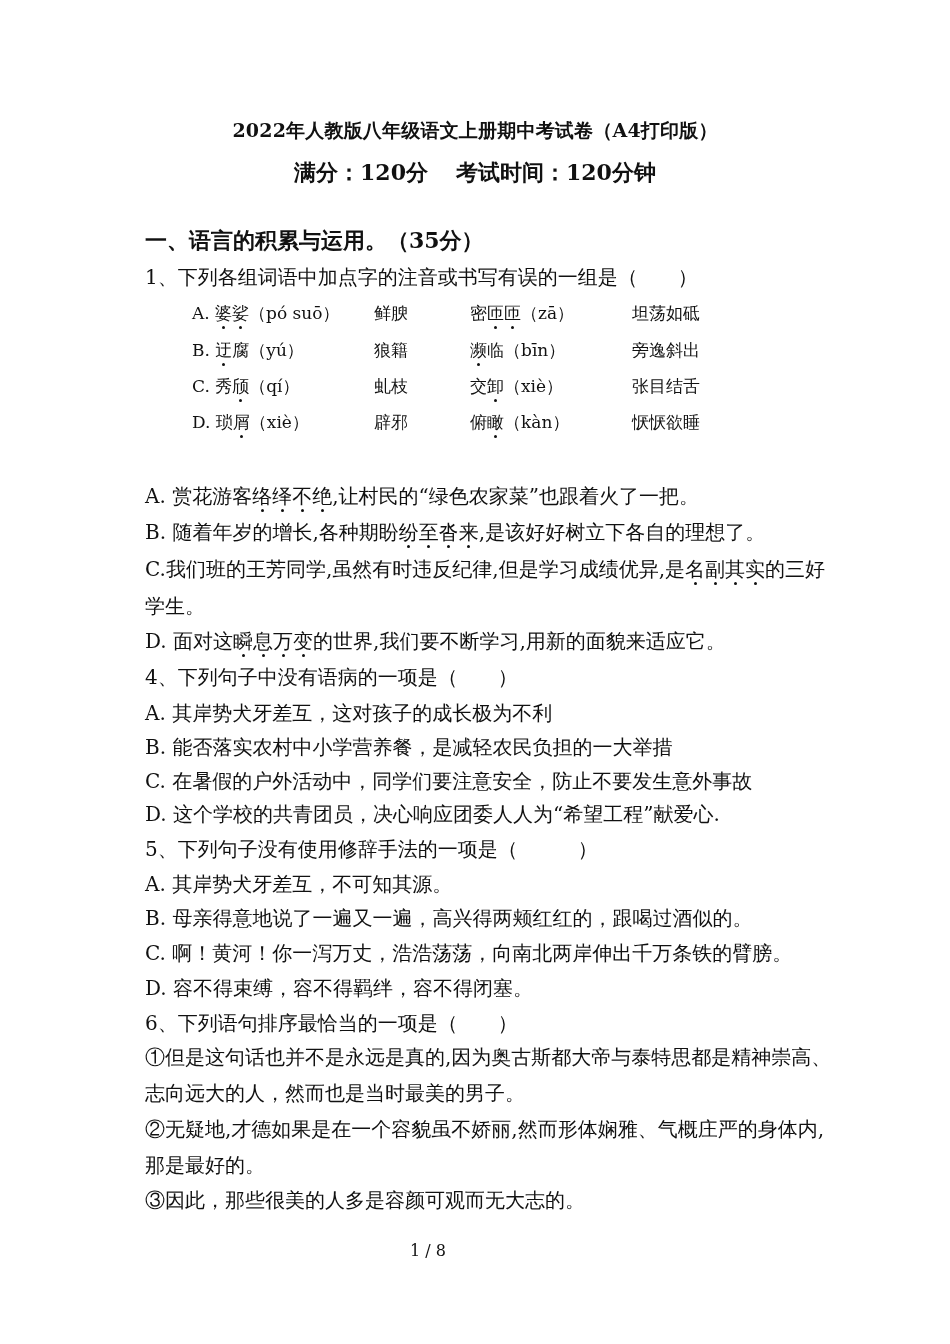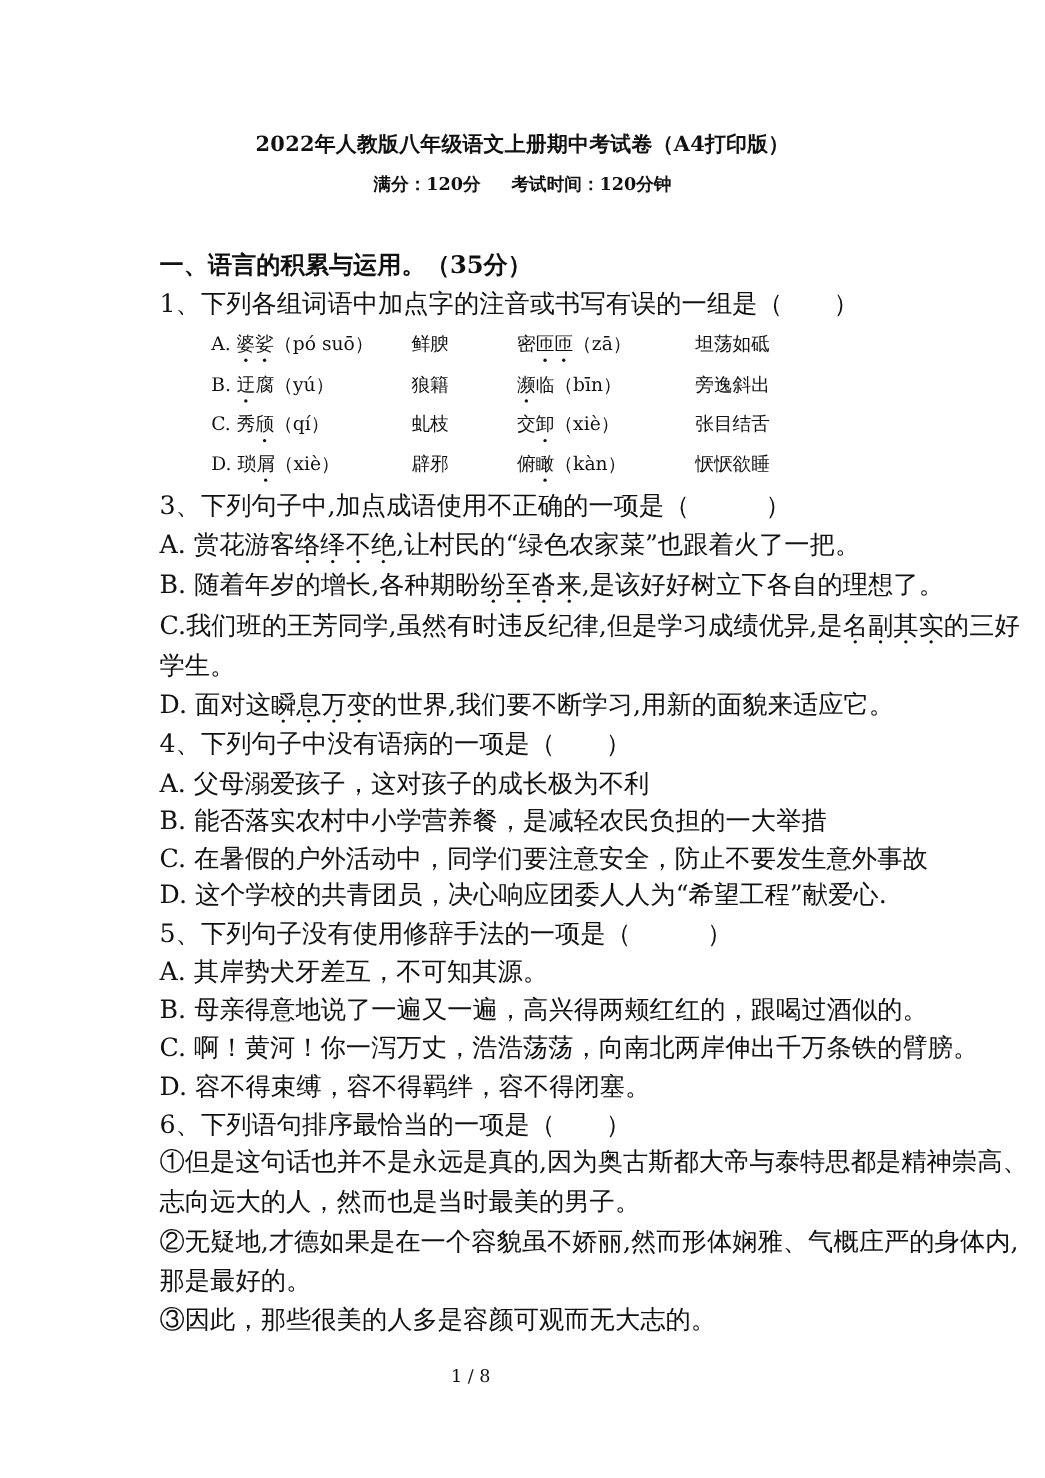--- a/index.html
+++ b/index.html
@@ -9,7 +9,7 @@
   .title { position: absolute; left: 0; width: 950px; top: 118px; text-align: center;
            font-size: 19px; font-weight: bold; letter-spacing: 0.2px; }
   .subtitle { position: absolute; left: 0; width: 950px; top: 158px; text-align: center;
-              font-size: 16px; font-weight: bold; }
+              font-size: 22px; font-weight: bold; }
   .subtitle .gap { display: inline-block; width: 28px; }
   .section { position: absolute; left: 145px; top: 226px; font-size: 22px; font-weight: bold; }
   .line { position: absolute; left: 145px; font-size: 23px; white-space: nowrap; line-height: 22px; }

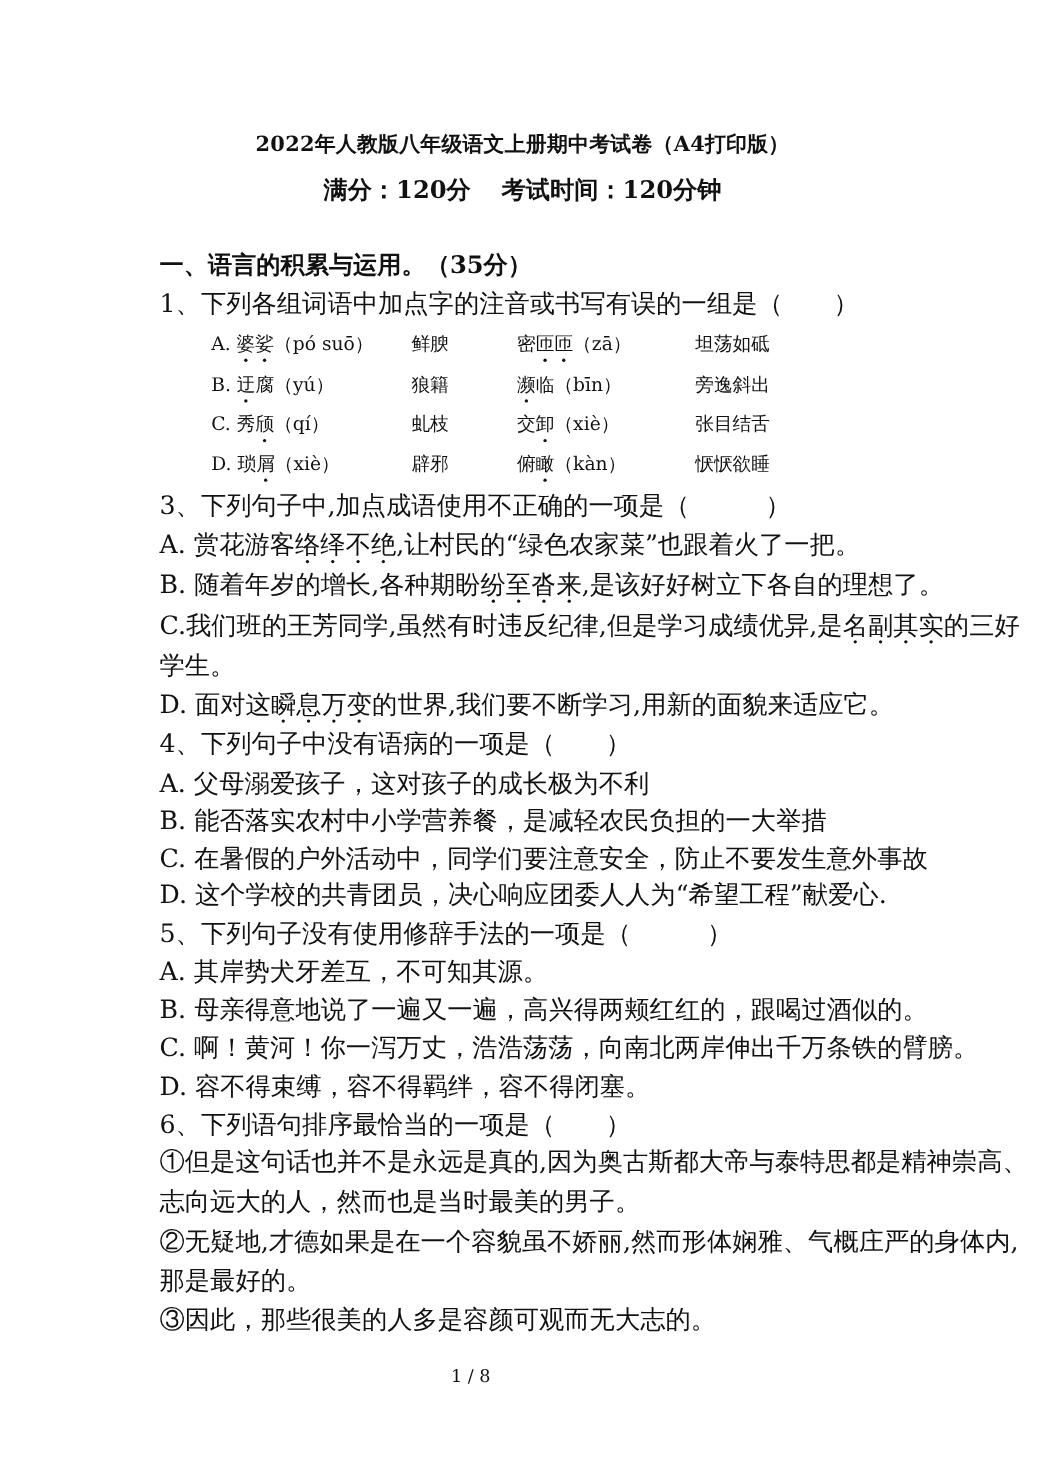--- a/index.html
+++ b/index.html
@@ -12,7 +12,7 @@
               font-size: 22px; font-weight: bold; }
   .subtitle .gap { display: inline-block; width: 28px; }
   .section { position: absolute; left: 145px; top: 226px; font-size: 22px; font-weight: bold; }
-  .line { position: absolute; left: 145px; font-size: 23px; white-space: nowrap; line-height: 22px; }
+  .line { position: absolute; left: 145px; font-size: 20px; white-space: nowrap; line-height: 22px; }
   .row4 { position: absolute; left: 145px; font-size: 17px; white-space: nowrap; line-height: 22px; }
   .row4 span.c { position: absolute; white-space: nowrap; margin-left: 47px; }
   .dot { position: relative; display: inline-block; }

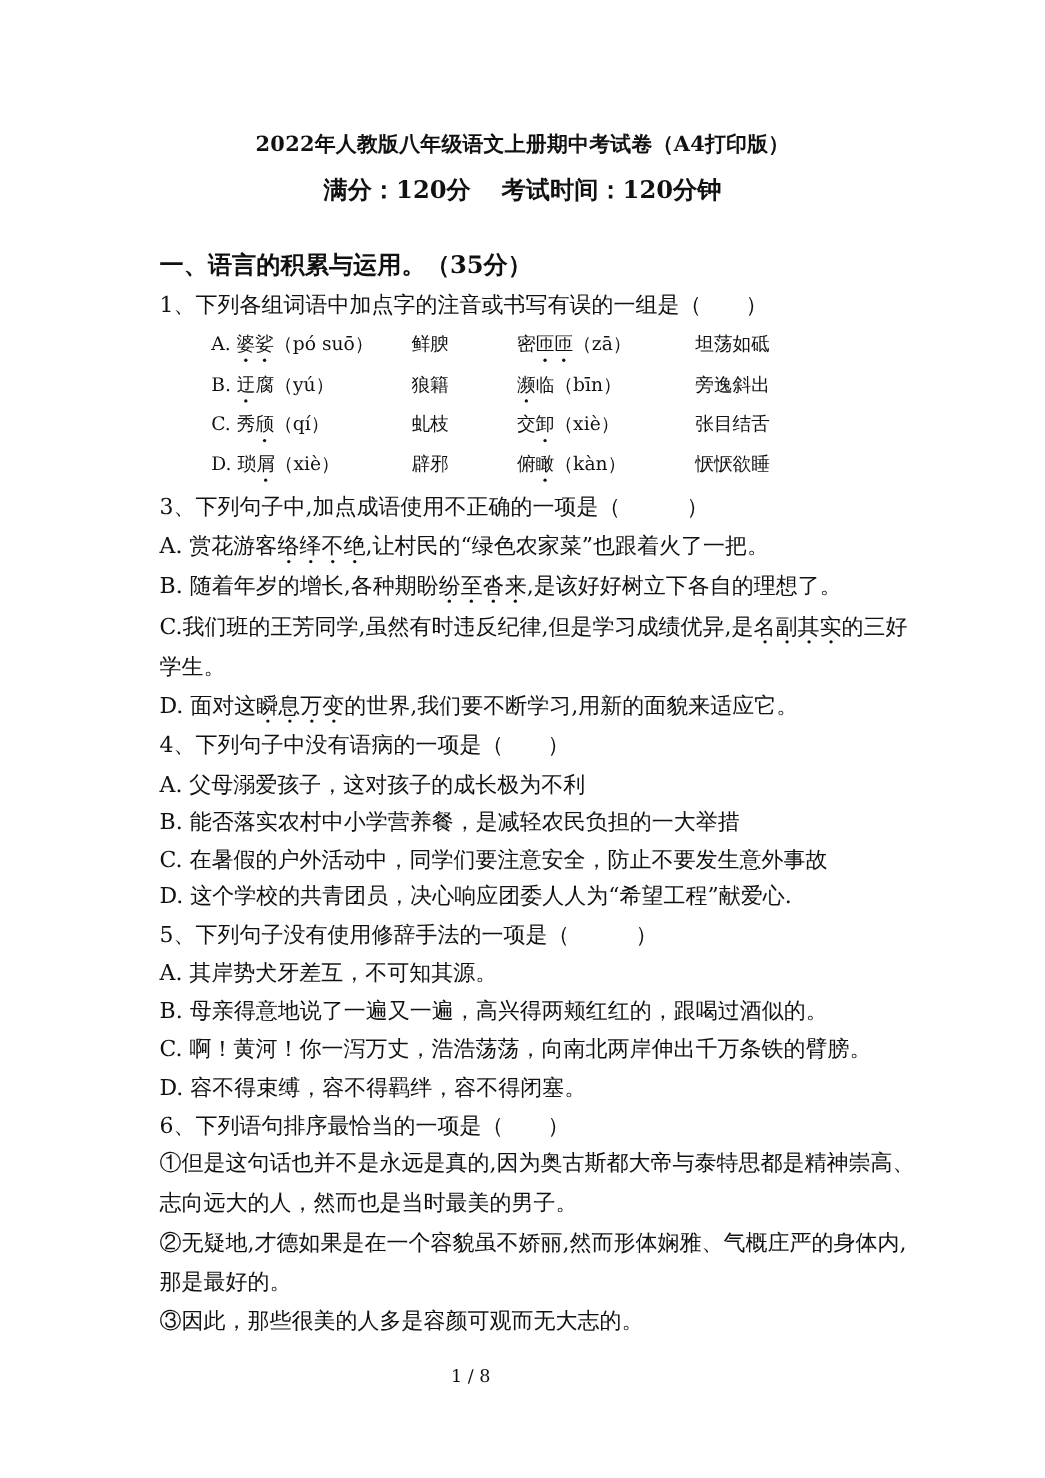--- a/index.html
+++ b/index.html
@@ -61,7 +61,6 @@
     <span class="c" style="left:440px">恹恹欲睡</span>
   </div>
 
-  <div class="line" style="top:449px">3、下列句子中,加点成语使用不正确的一项是（　　　）</div>
   <div class="line" style="top:485px"><span>A. 赏花游客</span><span class="" style="display: inline; text-align: center;"><span class="dot">络</span><span class="dot">绎</span><span class="dot">不</span><span class="dot">绝</span></span><span>,让村民的“绿色农家菜”也跟着火了一把。</span></div>
   <div class="line" style="top:521px"><span>B. 随着年岁的增长,各种期盼</span><span class="" style="display: inline;"><span class="dot">纷</span><span class="dot">至</span><span class="dot">沓</span><span class="dot">来</span></span><span>,是该好好树立下各自的理想了。</span></div>
   <div class="line" style="top:558px"><span>C.我们班的王芳同学,虽然有时违反纪律,但是学习成绩优异,是</span><span class="" style="display: inline;"><span class="dot">名</span><span class="dot">副</span><span class="dot">其</span><span class="dot">实</span></span><span>的三好</span></div>

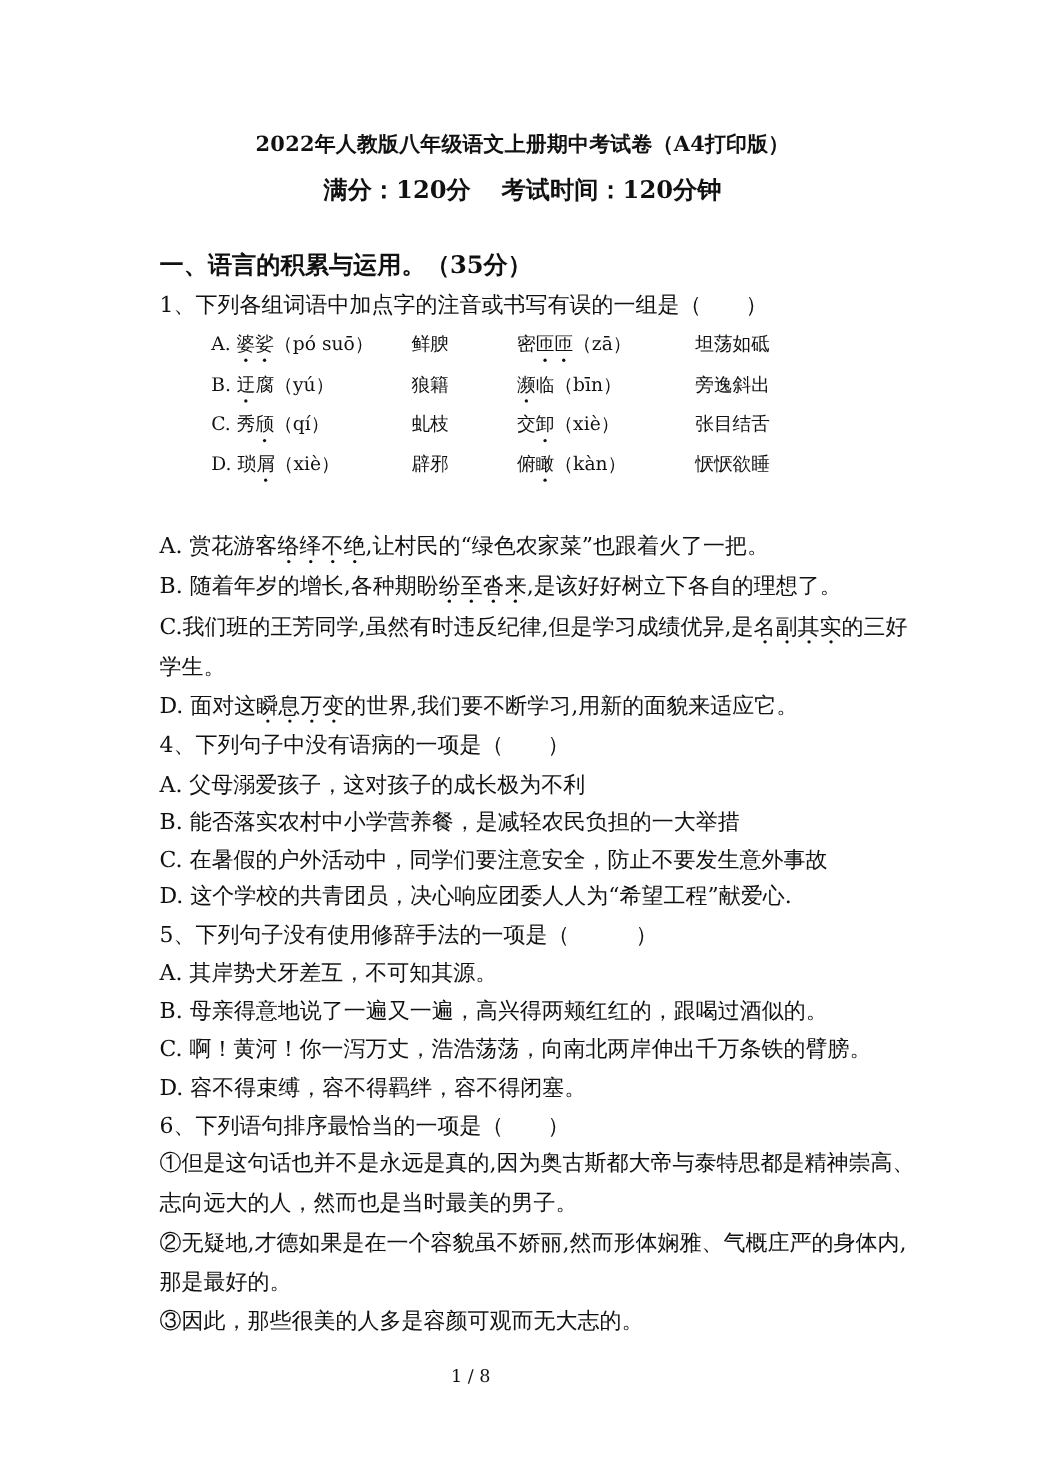--- a/index.html
+++ b/index.html
@@ -68,7 +68,7 @@
   <div class="line" style="top:630px"><span>D. 面对这</span><span class="" style="display: inline;"><span class="dot">瞬</span><span class="dot">息</span><span class="dot">万</span><span class="dot">变</span></span><span>的世界,我们要不断学习,用新的面貌来适应它。</span></div>
 
   <div class="line" style="top:666px">4、下列句子中没有语病的一项是（　　）</div>
-  <div class="line" style="top:702px">A. 父母溺爱孩子，这对孩子的成长极为不利</div>
+  <div class="line" style="top:702px">A. 其岸势犬牙差互，这对孩子的成长极为不利</div>
   <div class="line" style="top:736px">B. 能否落实农村中小学营养餐，是减轻农民负担的一大举措</div>
   <div class="line" style="top:770px">C. 在暑假的户外活动中，同学们要注意安全，防止不要发生意外事故</div>
   <div class="line" style="top:803px">D. 这个学校的共青团员，决心响应团委人人为“希望工程”献爱心.</div>

